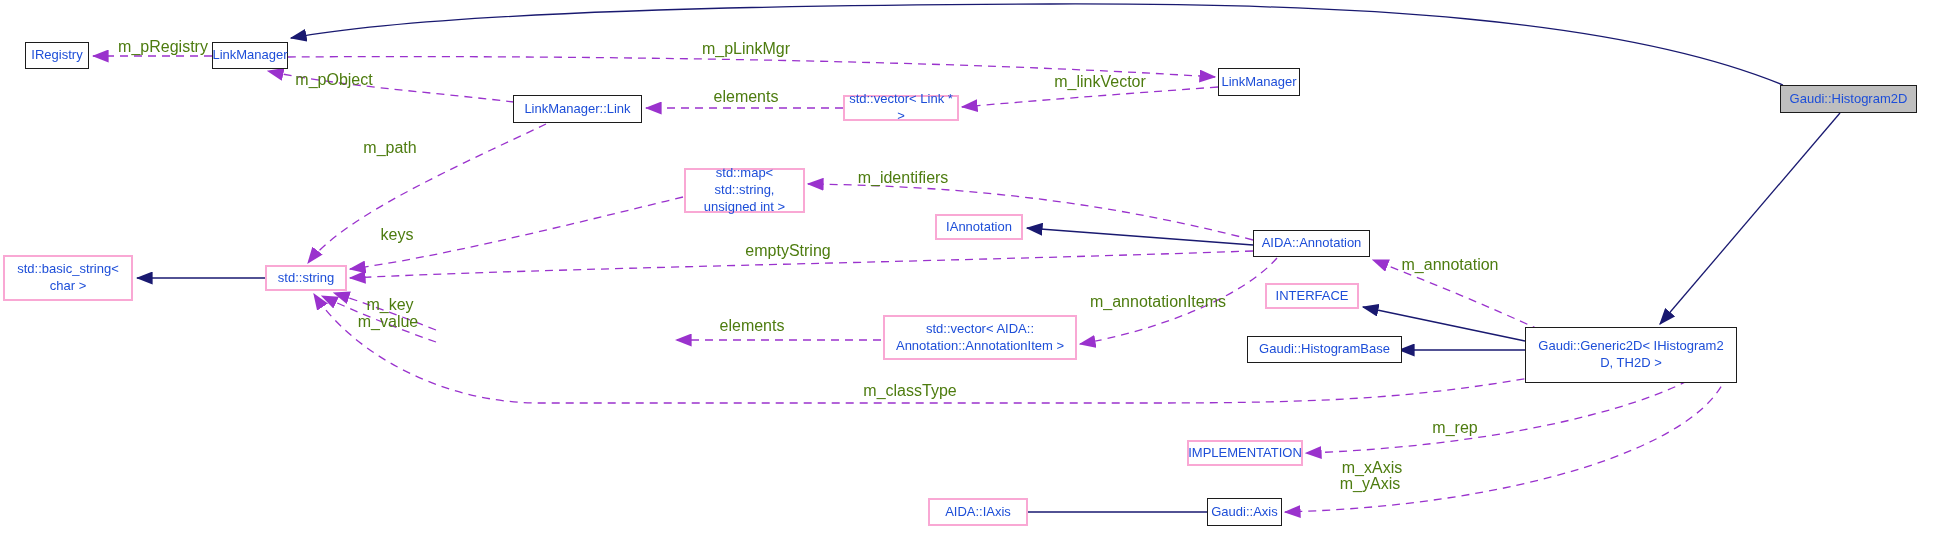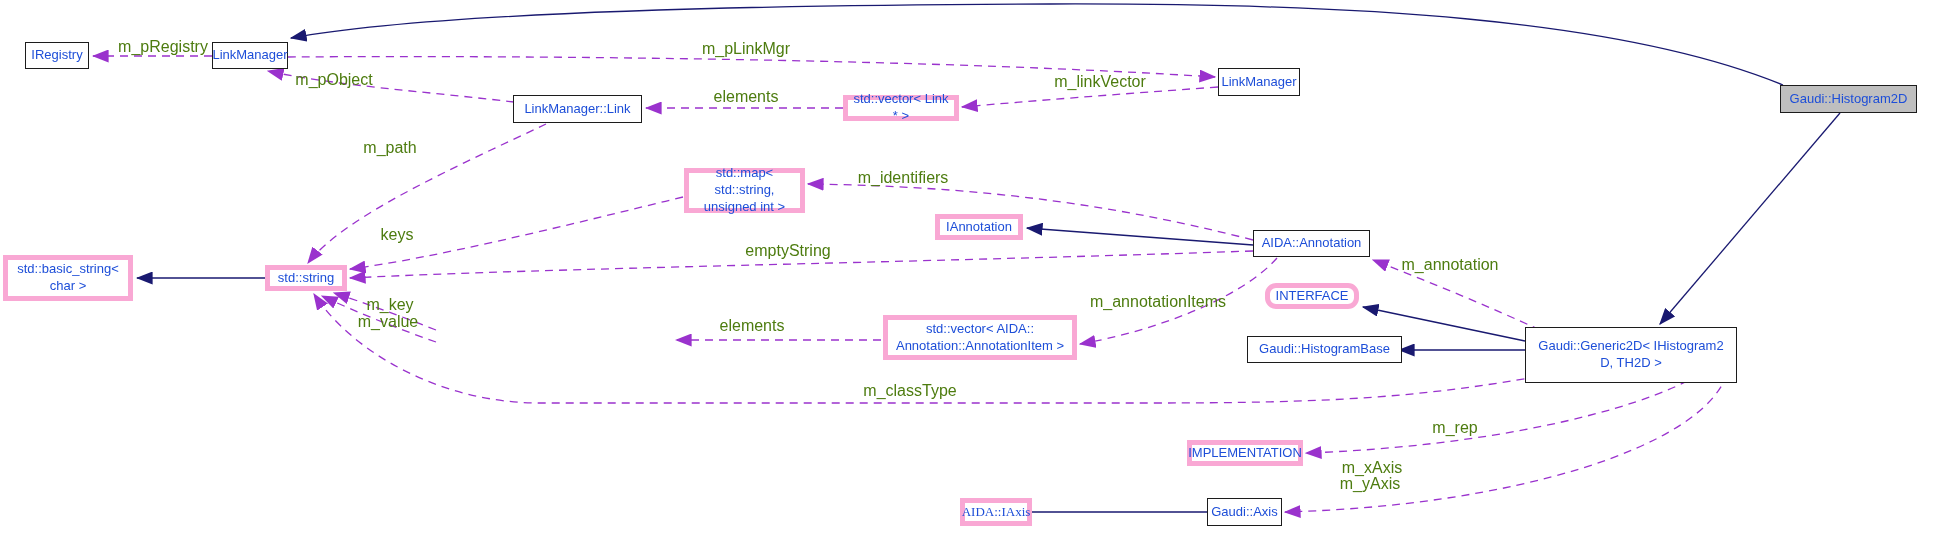--- a/index.html
+++ b/index.html
@@ -22,7 +22,7 @@
     padding:0 3px;
   }
   .node.dark{border:1.5px solid #1c1c1c;}
-  .node.light{border:5px solid #f9a8d4;}
+  .node.light{border:2px solid #f9a8d4;}
   .node.current{border:1.5px solid #1c1c1c;background:#bfbfbf;}
   .edge-label{
     position:absolute;

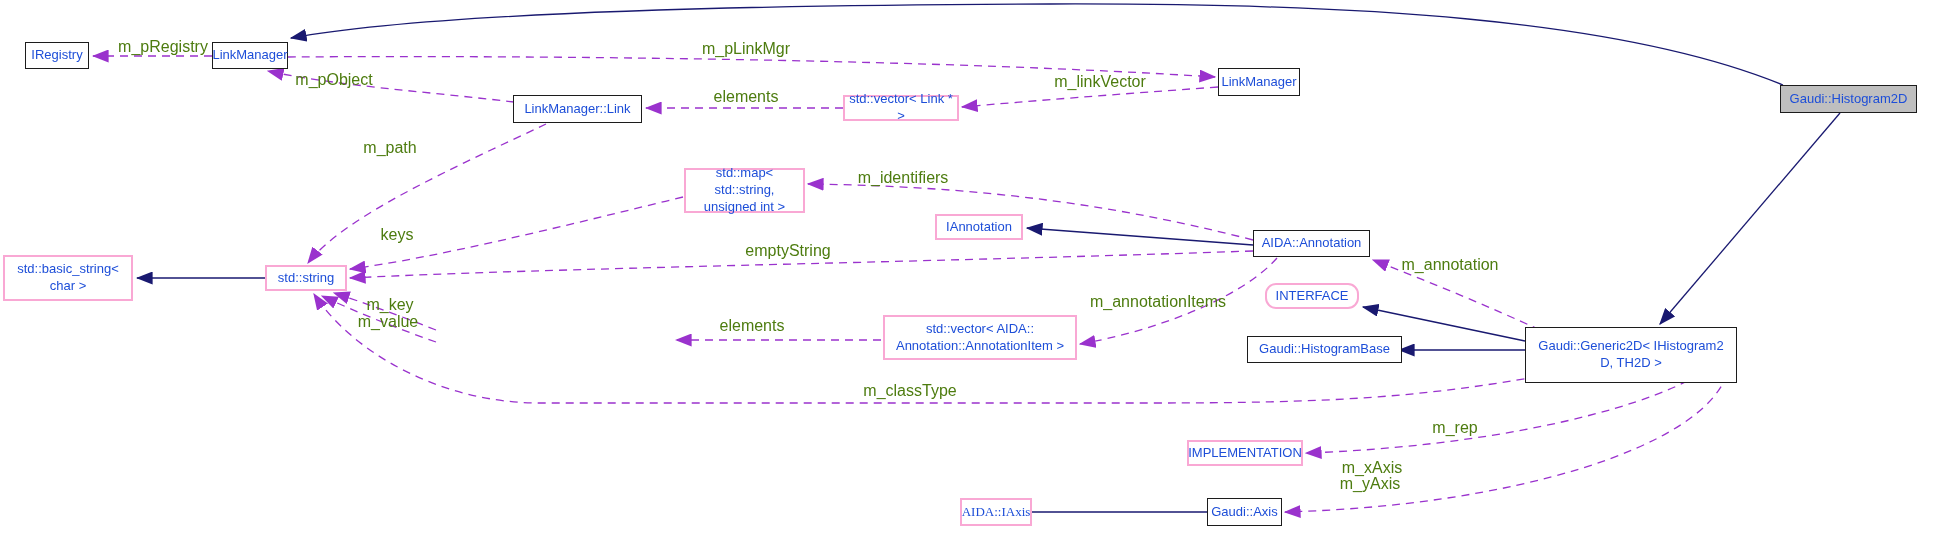--- a/index.html
+++ b/index.html
@@ -93,7 +93,7 @@
   <div class="node light" style="left:265px;top:265px;width:82px;height:26px;">std::string</div>
   <div class="node light" style="left:883px;top:315px;width:194px;height:45px;">std::vector&lt; AIDA::
 Annotation::AnnotationItem &gt;</div>
-  <div class="node light" style="left:1265px;top:283px;width:94px;height:26px;border-radius:11px;">INTERFACE</div>
+  <div class="node light" style="left:1265px;top:283px;width:94px;height:26px;">INTERFACE</div>
   <div class="node dark" style="left:1240px;top:336px;width:155px;height:27px;margin-left:7px;">Gaudi::HistogramBase</div>
   <div class="node dark" style="left:1525px;top:327px;width:212px;height:56px;">Gaudi::Generic2D&lt; IHistogram2
 D, TH2D &gt;</div>

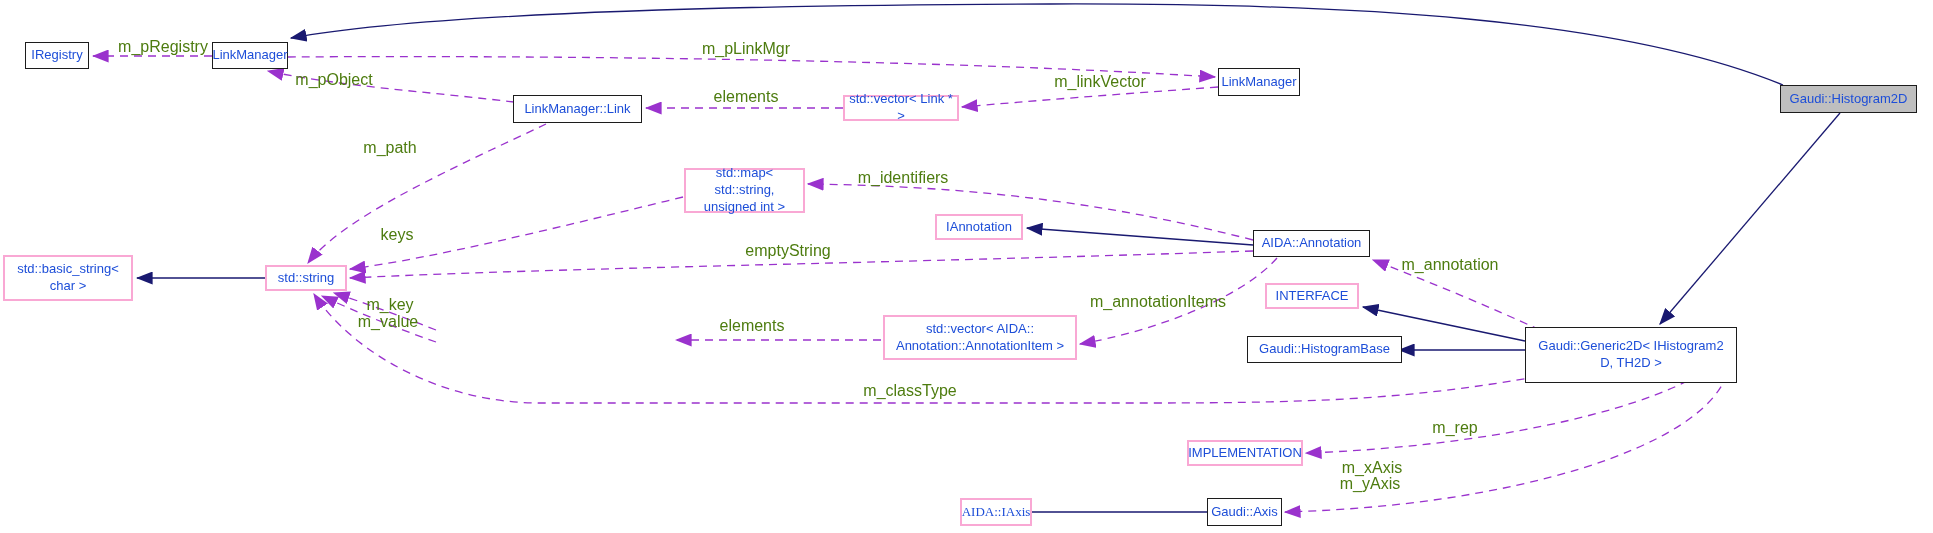--- a/index.html
+++ b/index.html
@@ -98,7 +98,7 @@
   <div class="node dark" style="left:1525px;top:327px;width:212px;height:56px;">Gaudi::Generic2D&lt; IHistogram2
 D, TH2D &gt;</div>
   <div class="node light" style="left:1187px;top:440px;width:116px;height:26px;">IMPLEMENTATION</div>
-  <div class="node light" style="left:960px;top:498px;width:72px;height:28px;font-family:Liberation Serif, serif;">AIDA::IAxis</div>
+  <div class="node light" style="left:928px;top:498px;width:100px;height:28px;">AIDA::IAxis</div>
   <div class="node dark" style="left:1207px;top:498px;width:75px;height:28px;">Gaudi::Axis</div>
 
   <div class="edge-label" style="left:163px;top:47px;">m_pRegistry</div>

